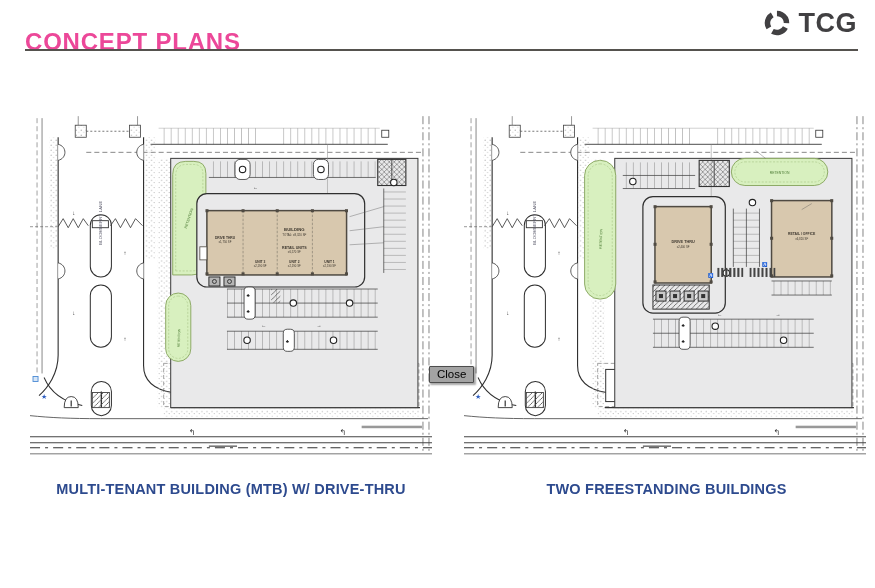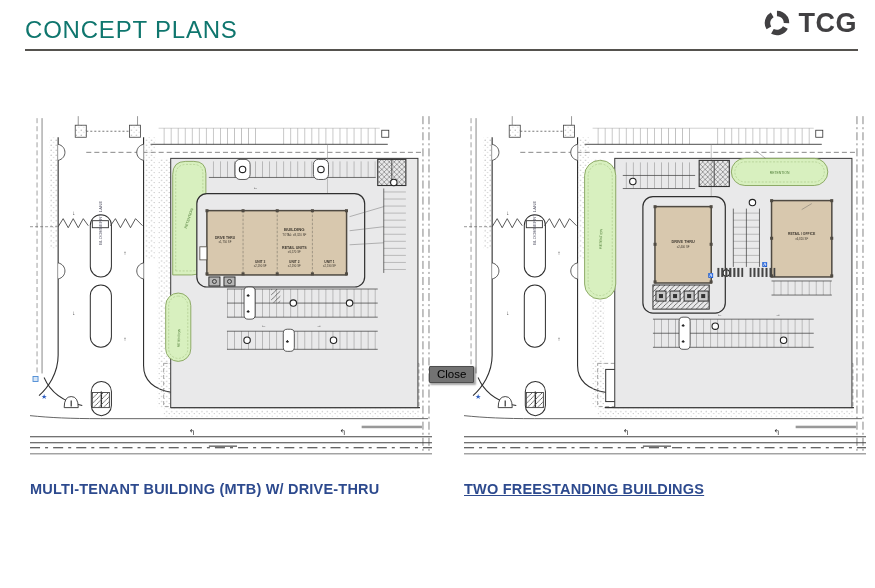--- a/index.html
+++ b/index.html
@@ -8,8 +8,8 @@
     background:#ffffff;font-family:"Liberation Sans",sans-serif;
   }
   .page-title{
-    position:absolute;left:25px;top:16px;margin:0;
-    font-size:24px;font-weight:400;letter-spacing:.8px;color:#0f766e;
+    position:absolute;left:25px;top:28px;margin:0;
+    font-size:24px;font-weight:700;letter-spacing:.8px;color:#ec4899;
   }
   .title-rule{
     position:absolute;left:25px;top:49px;width:833px;height:2px;background:#55524e;

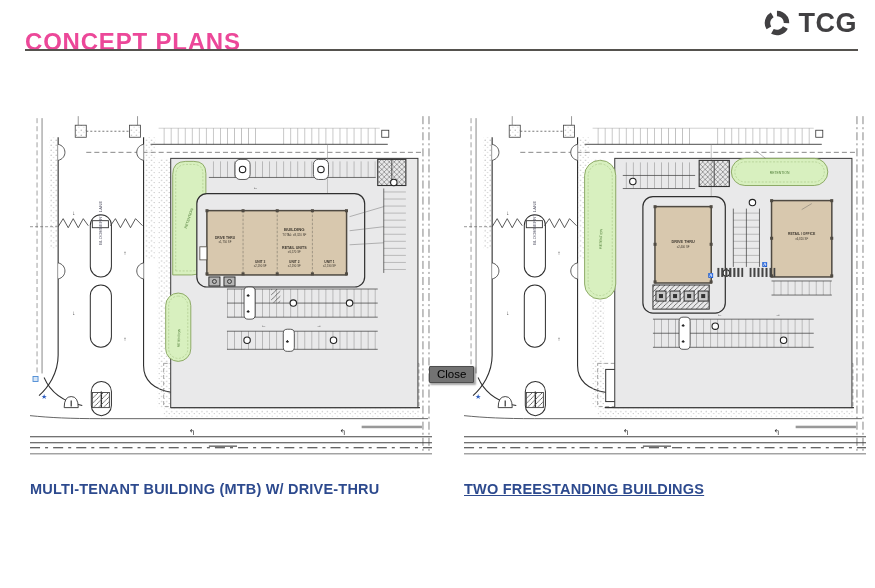--- a/index.html
+++ b/index.html
@@ -29,7 +29,7 @@
   .cap-right{left:464px;width:405px;text-decoration:underline;}
   .tooltip{
     position:absolute;left:429px;top:366px;
-    background:#737373;border:1px solid #4d4d4d;border-radius:1px;
+    background:#a3a3a3;border:1px solid #4d4d4d;border-radius:1px;
     padding:1px 7px 2px;font-size:11.5px;color:#000;
     box-shadow:1.5px 1.5px 2px rgba(0,0,0,.35);
   }

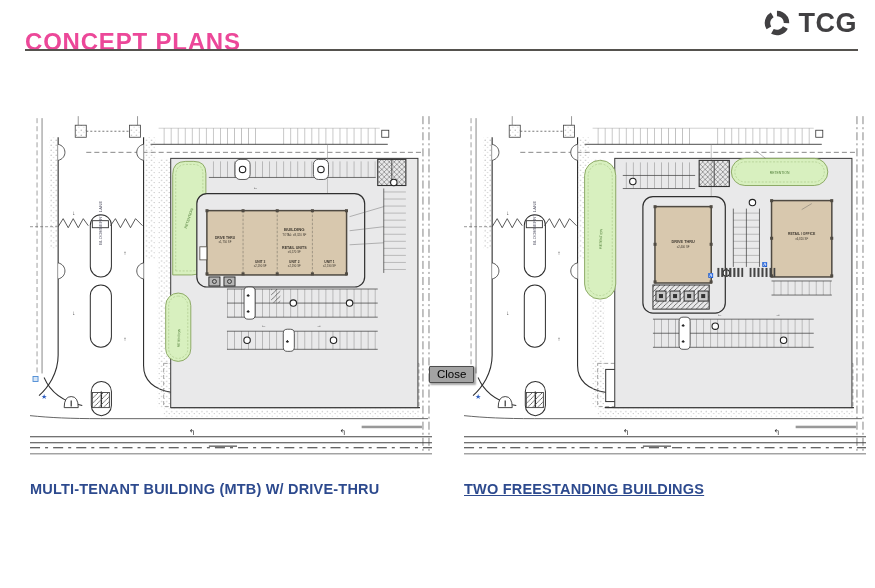--- a/index.html
+++ b/index.html
@@ -23,7 +23,7 @@
   .plan-right{left:464px;width:405px;}
   .caption{
     position:absolute;top:481px;font-size:14.5px;font-weight:800;
-    color:#2d4a8e;letter-spacing:.2px;
+    color:#2d4a8e;text-align:center;letter-spacing:.2px;
   }
   .cap-left{left:30px;width:402px;}
   .cap-right{left:464px;width:405px;text-decoration:underline;}

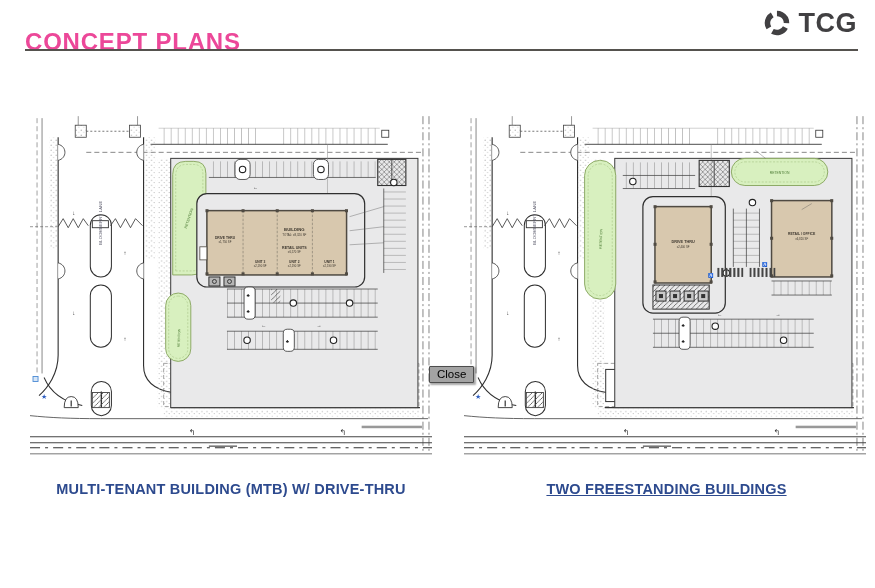--- a/index.html
+++ b/index.html
@@ -26,7 +26,7 @@
     color:#2d4a8e;text-align:center;letter-spacing:.2px;
   }
   .cap-left{left:30px;width:402px;}
-  .cap-right{left:464px;width:405px;text-decoration:underline;}
+  .cap-right{left:464px;width:405px;}
   .tooltip{
     position:absolute;left:429px;top:366px;
     background:#a3a3a3;border:1px solid #4d4d4d;border-radius:1px;

